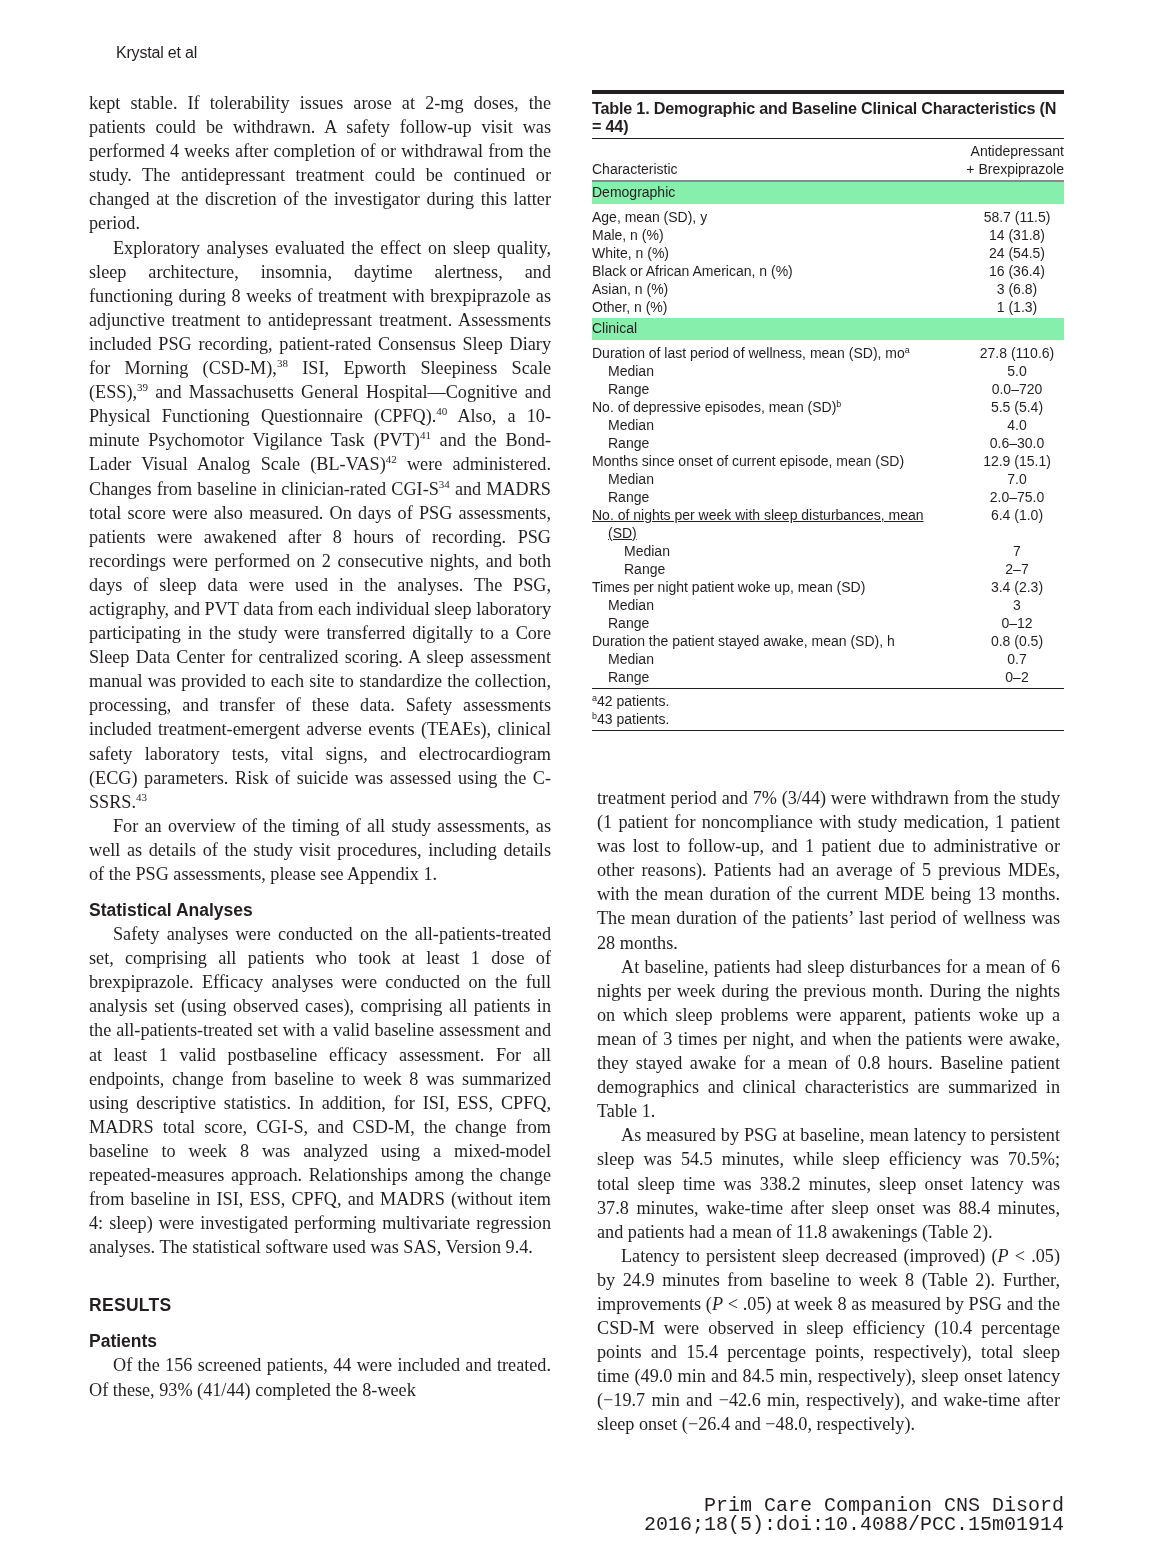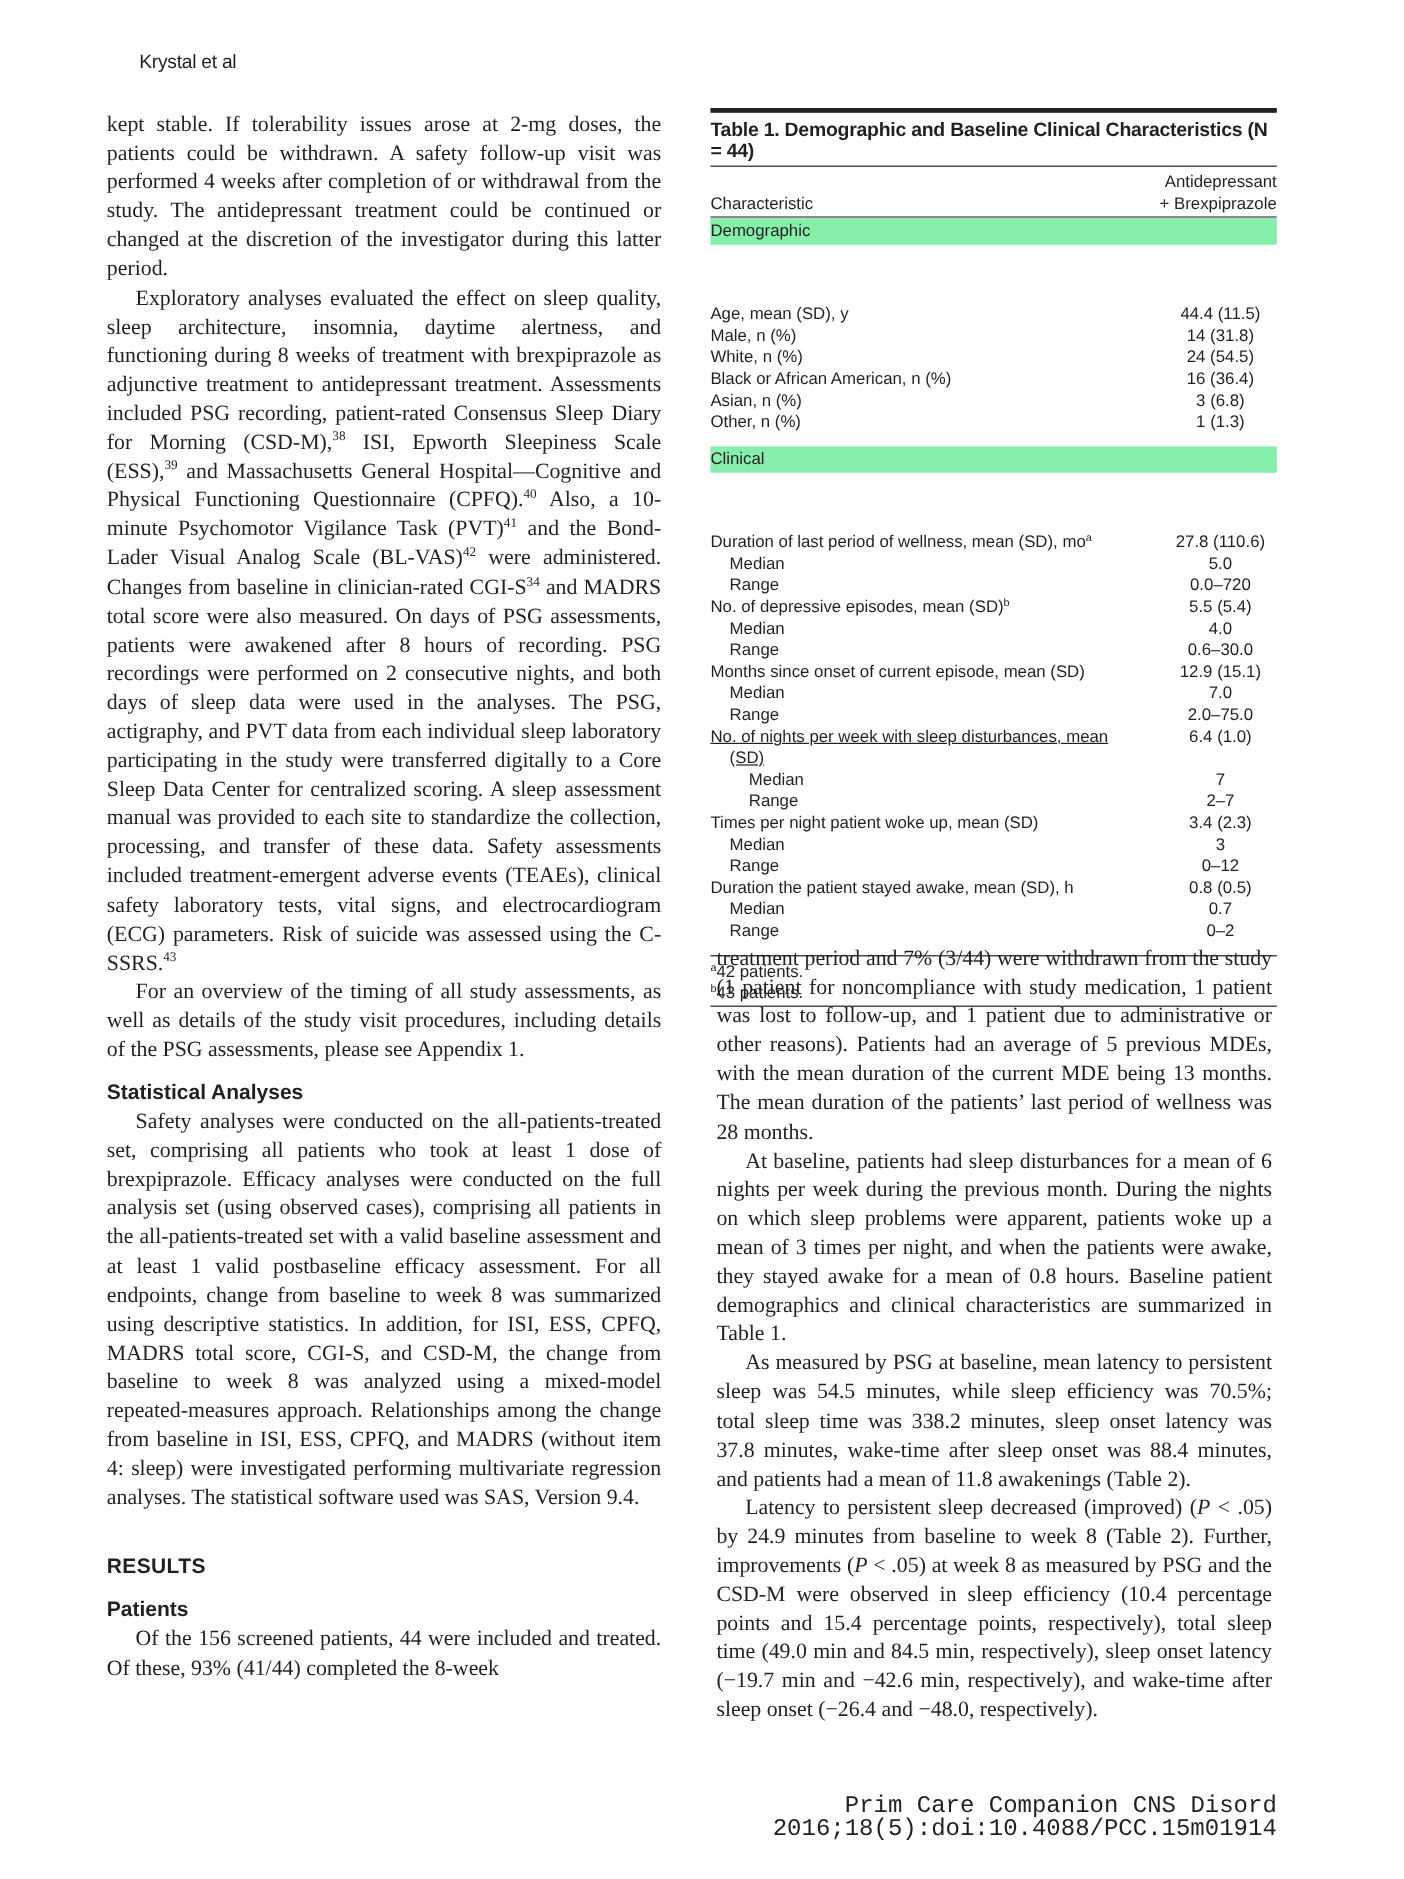--- a/index.html
+++ b/index.html
@@ -33,7 +33,7 @@
   #table1 .row.i1 .lbl { padding-left: 16px; }
   #table1 .row.i2 .lbl { padding-left: 32px; }
   #table1 .row.wrap .lbl { padding-left: 16px; text-indent: -16px; text-decoration: underline; }
-  #table1 .rows { padding-top: 4px; padding-bottom: 12px; margin-top: 44px; }
+  #table1 .rows { padding-top: 4px; padding-bottom: 2px; }
   #table1 .foot { font-size: 14px; line-height: 18px; padding: 3px 0 2px 0; }
   #table1 .foot sup { font-size: 9px; vertical-align: 5px; }
 

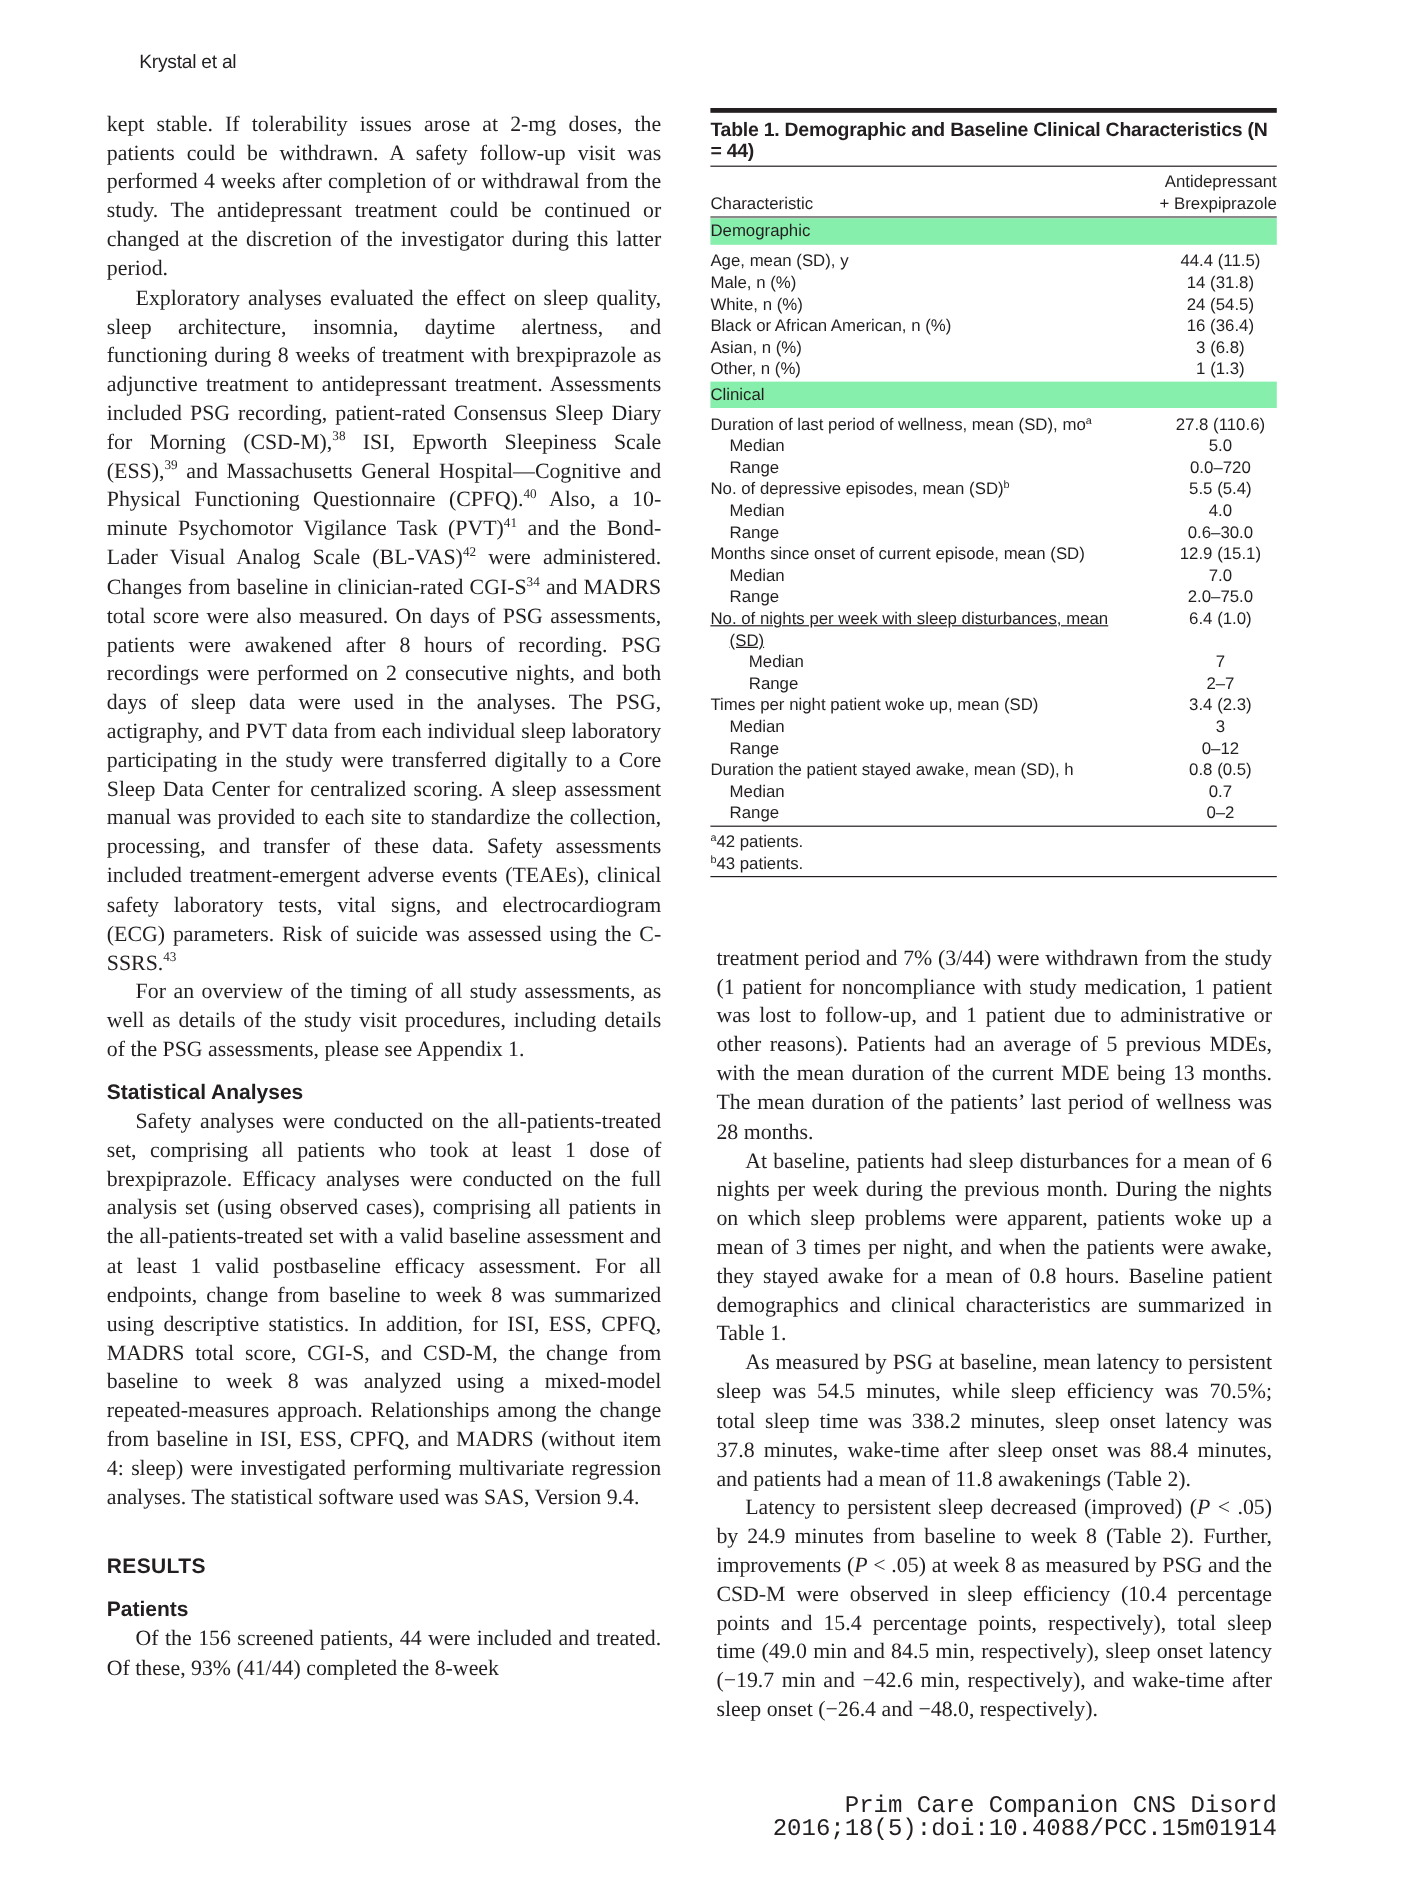--- a/index.html
+++ b/index.html
@@ -80,7 +80,7 @@
       <div class="rows">
         <div class="row">
           <div class="lbl"><span>Age, mean (SD), y</span></div>
-          <div class="val">44.4 (11.5)</div>
+          <div class="val">58.7 (11.5)</div>
         </div>
         <div class="row">
           <div class="lbl"><span>Male, n (%)</span></div>

